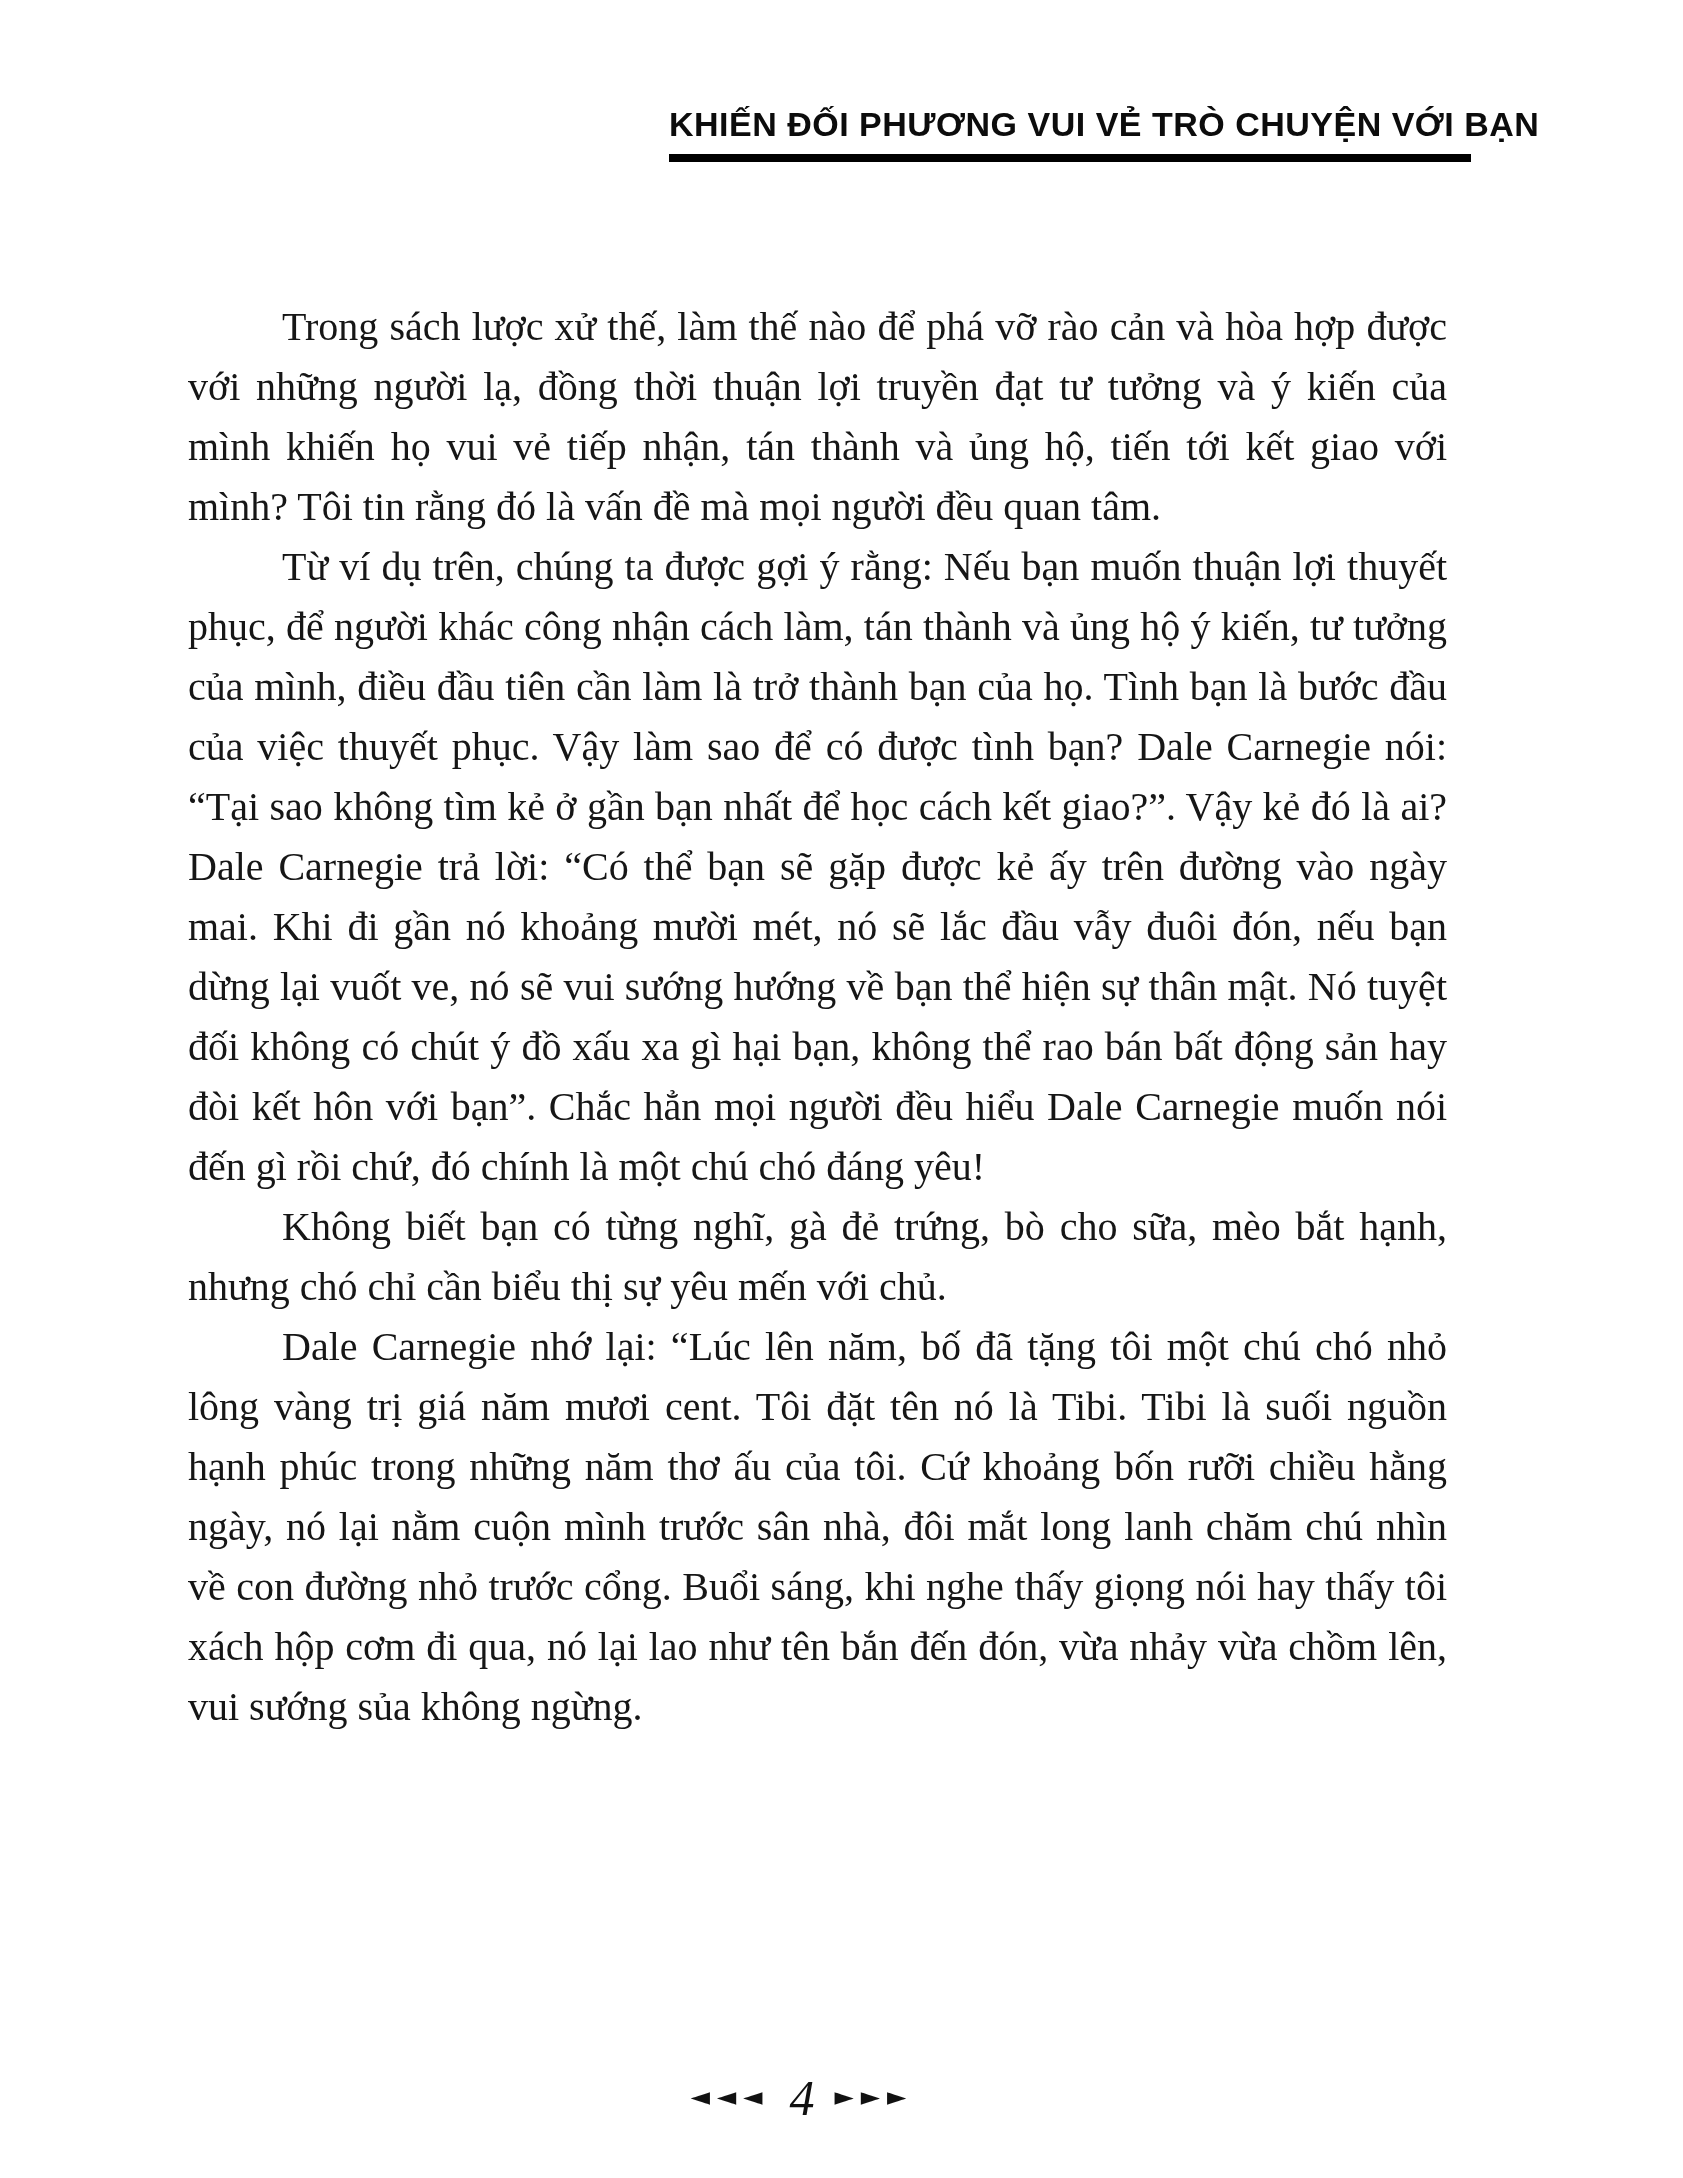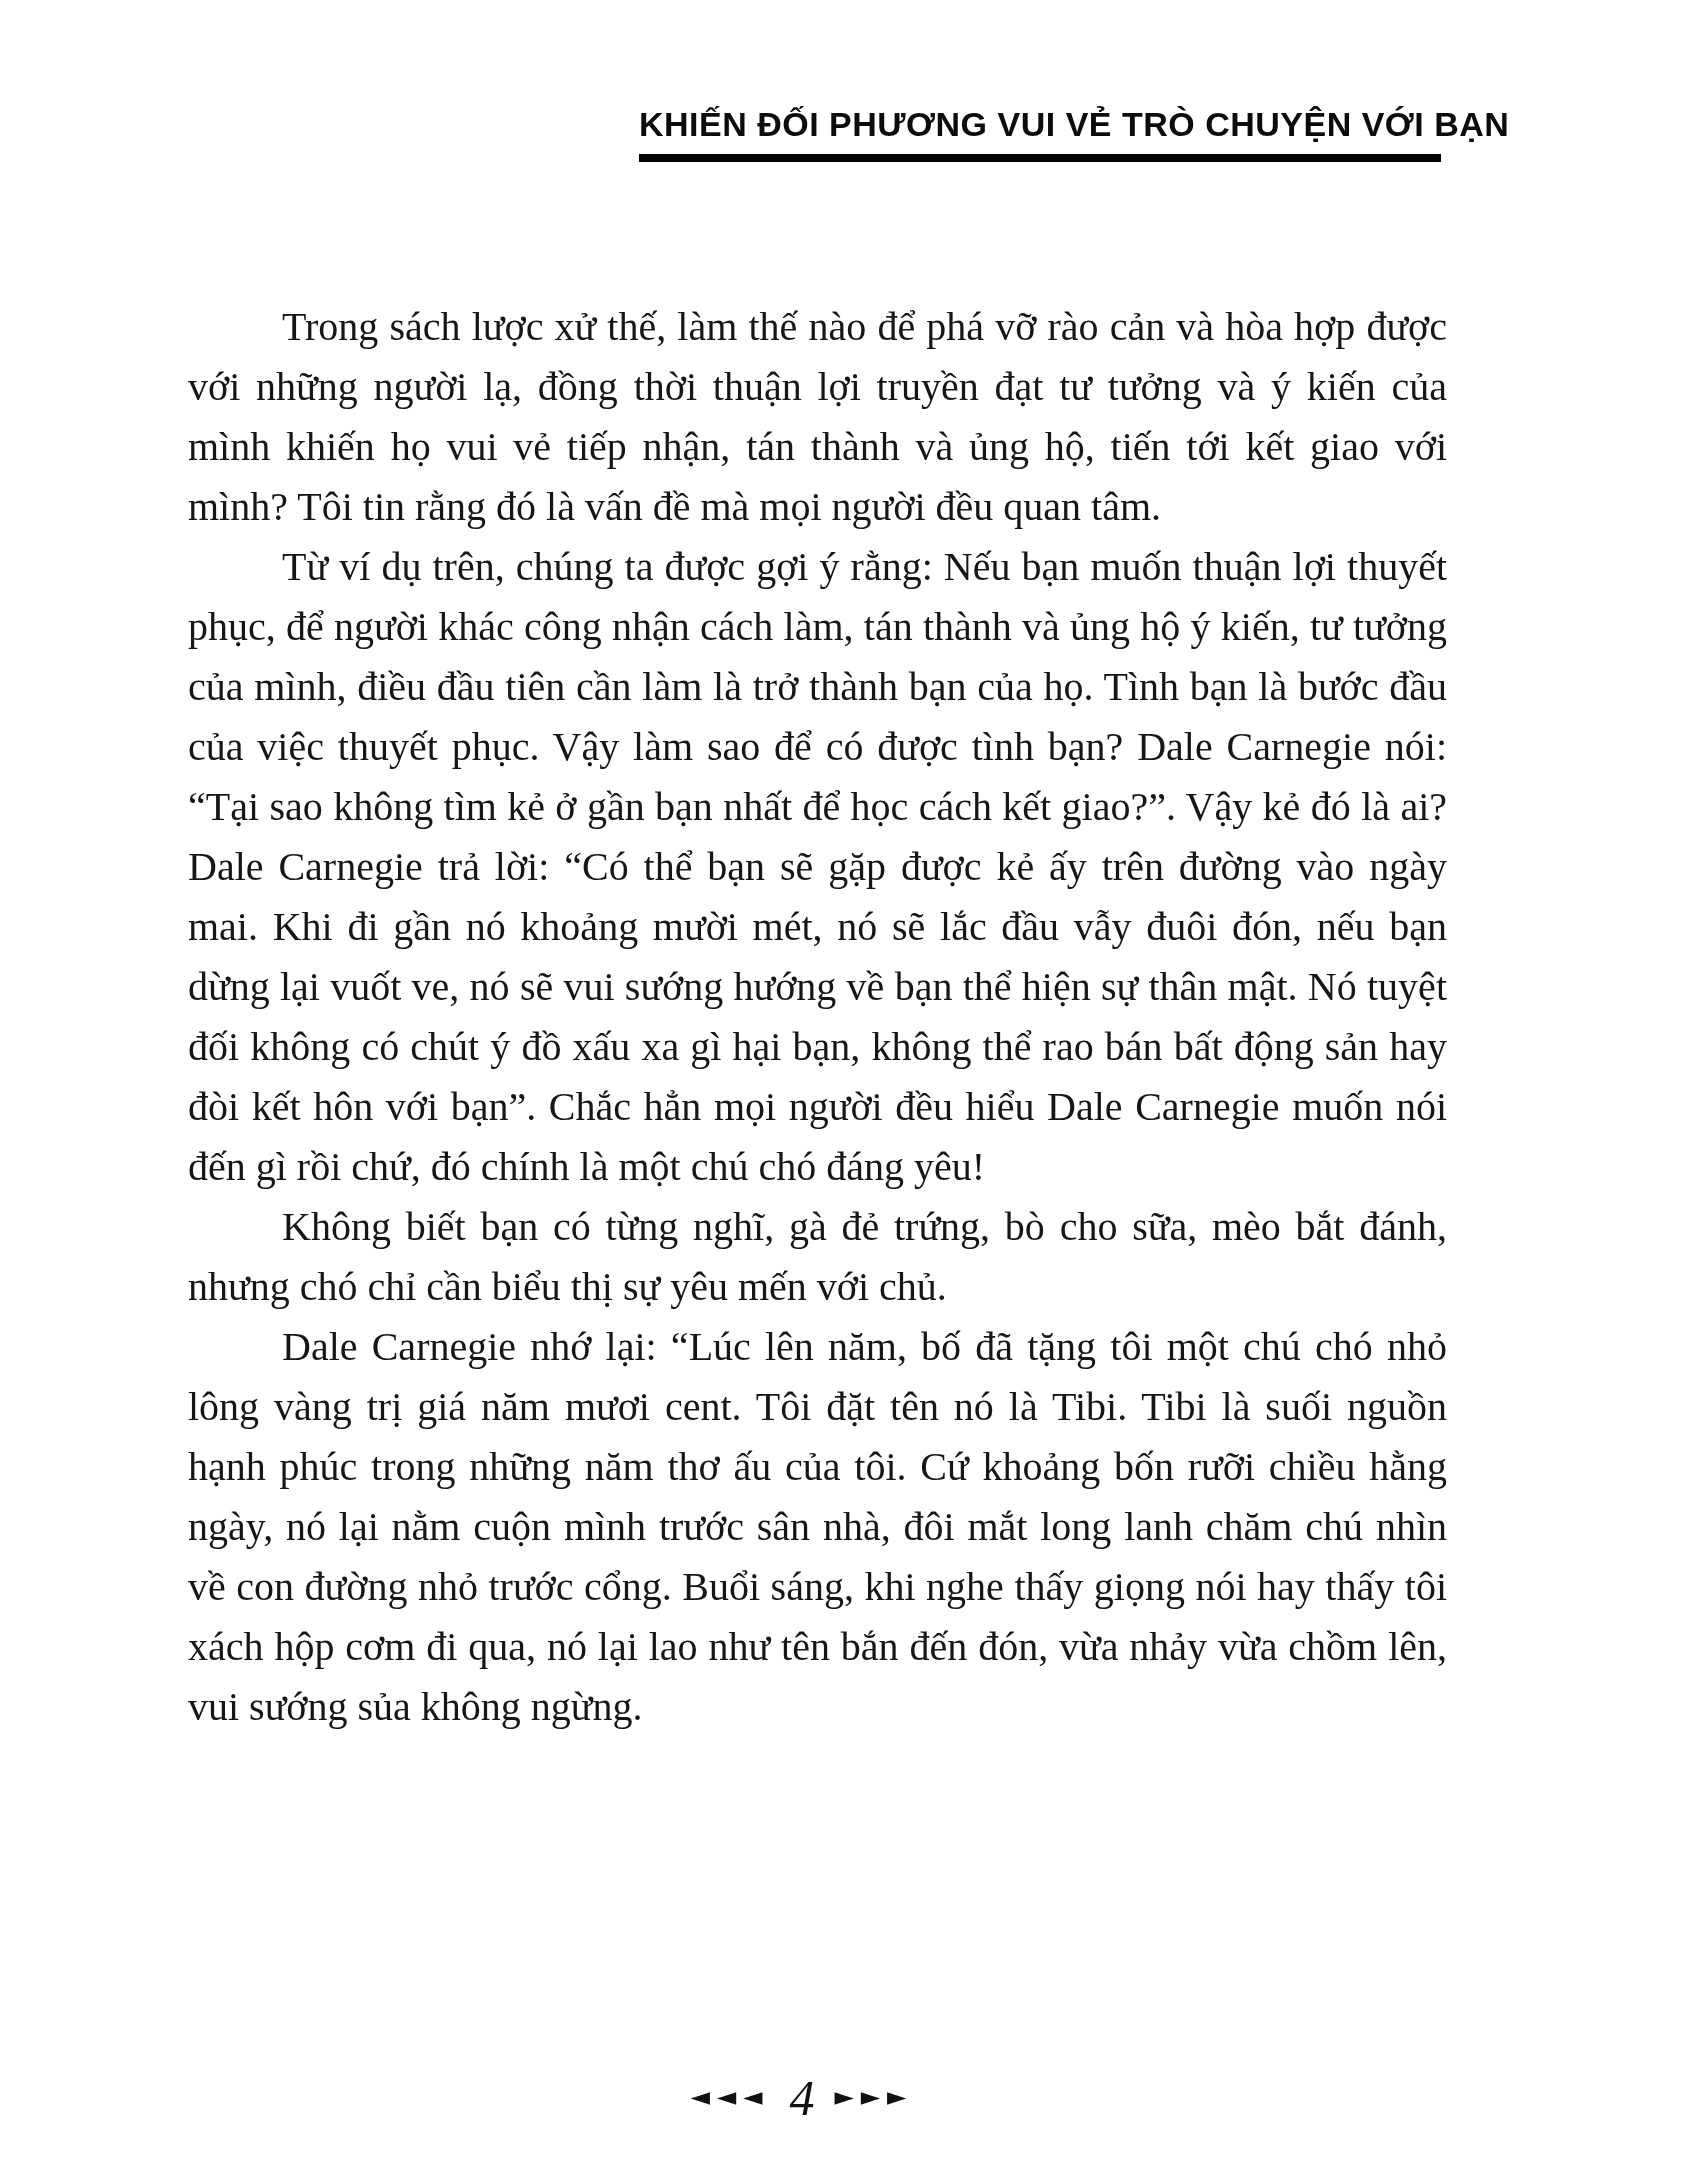--- a/index.html
+++ b/index.html
@@ -26,7 +26,7 @@
   .running-head {
     position: absolute;
     top: 105px;
-    left: 639px;
+    left: 669px;
     width: 802px;
     text-align: center;
   }

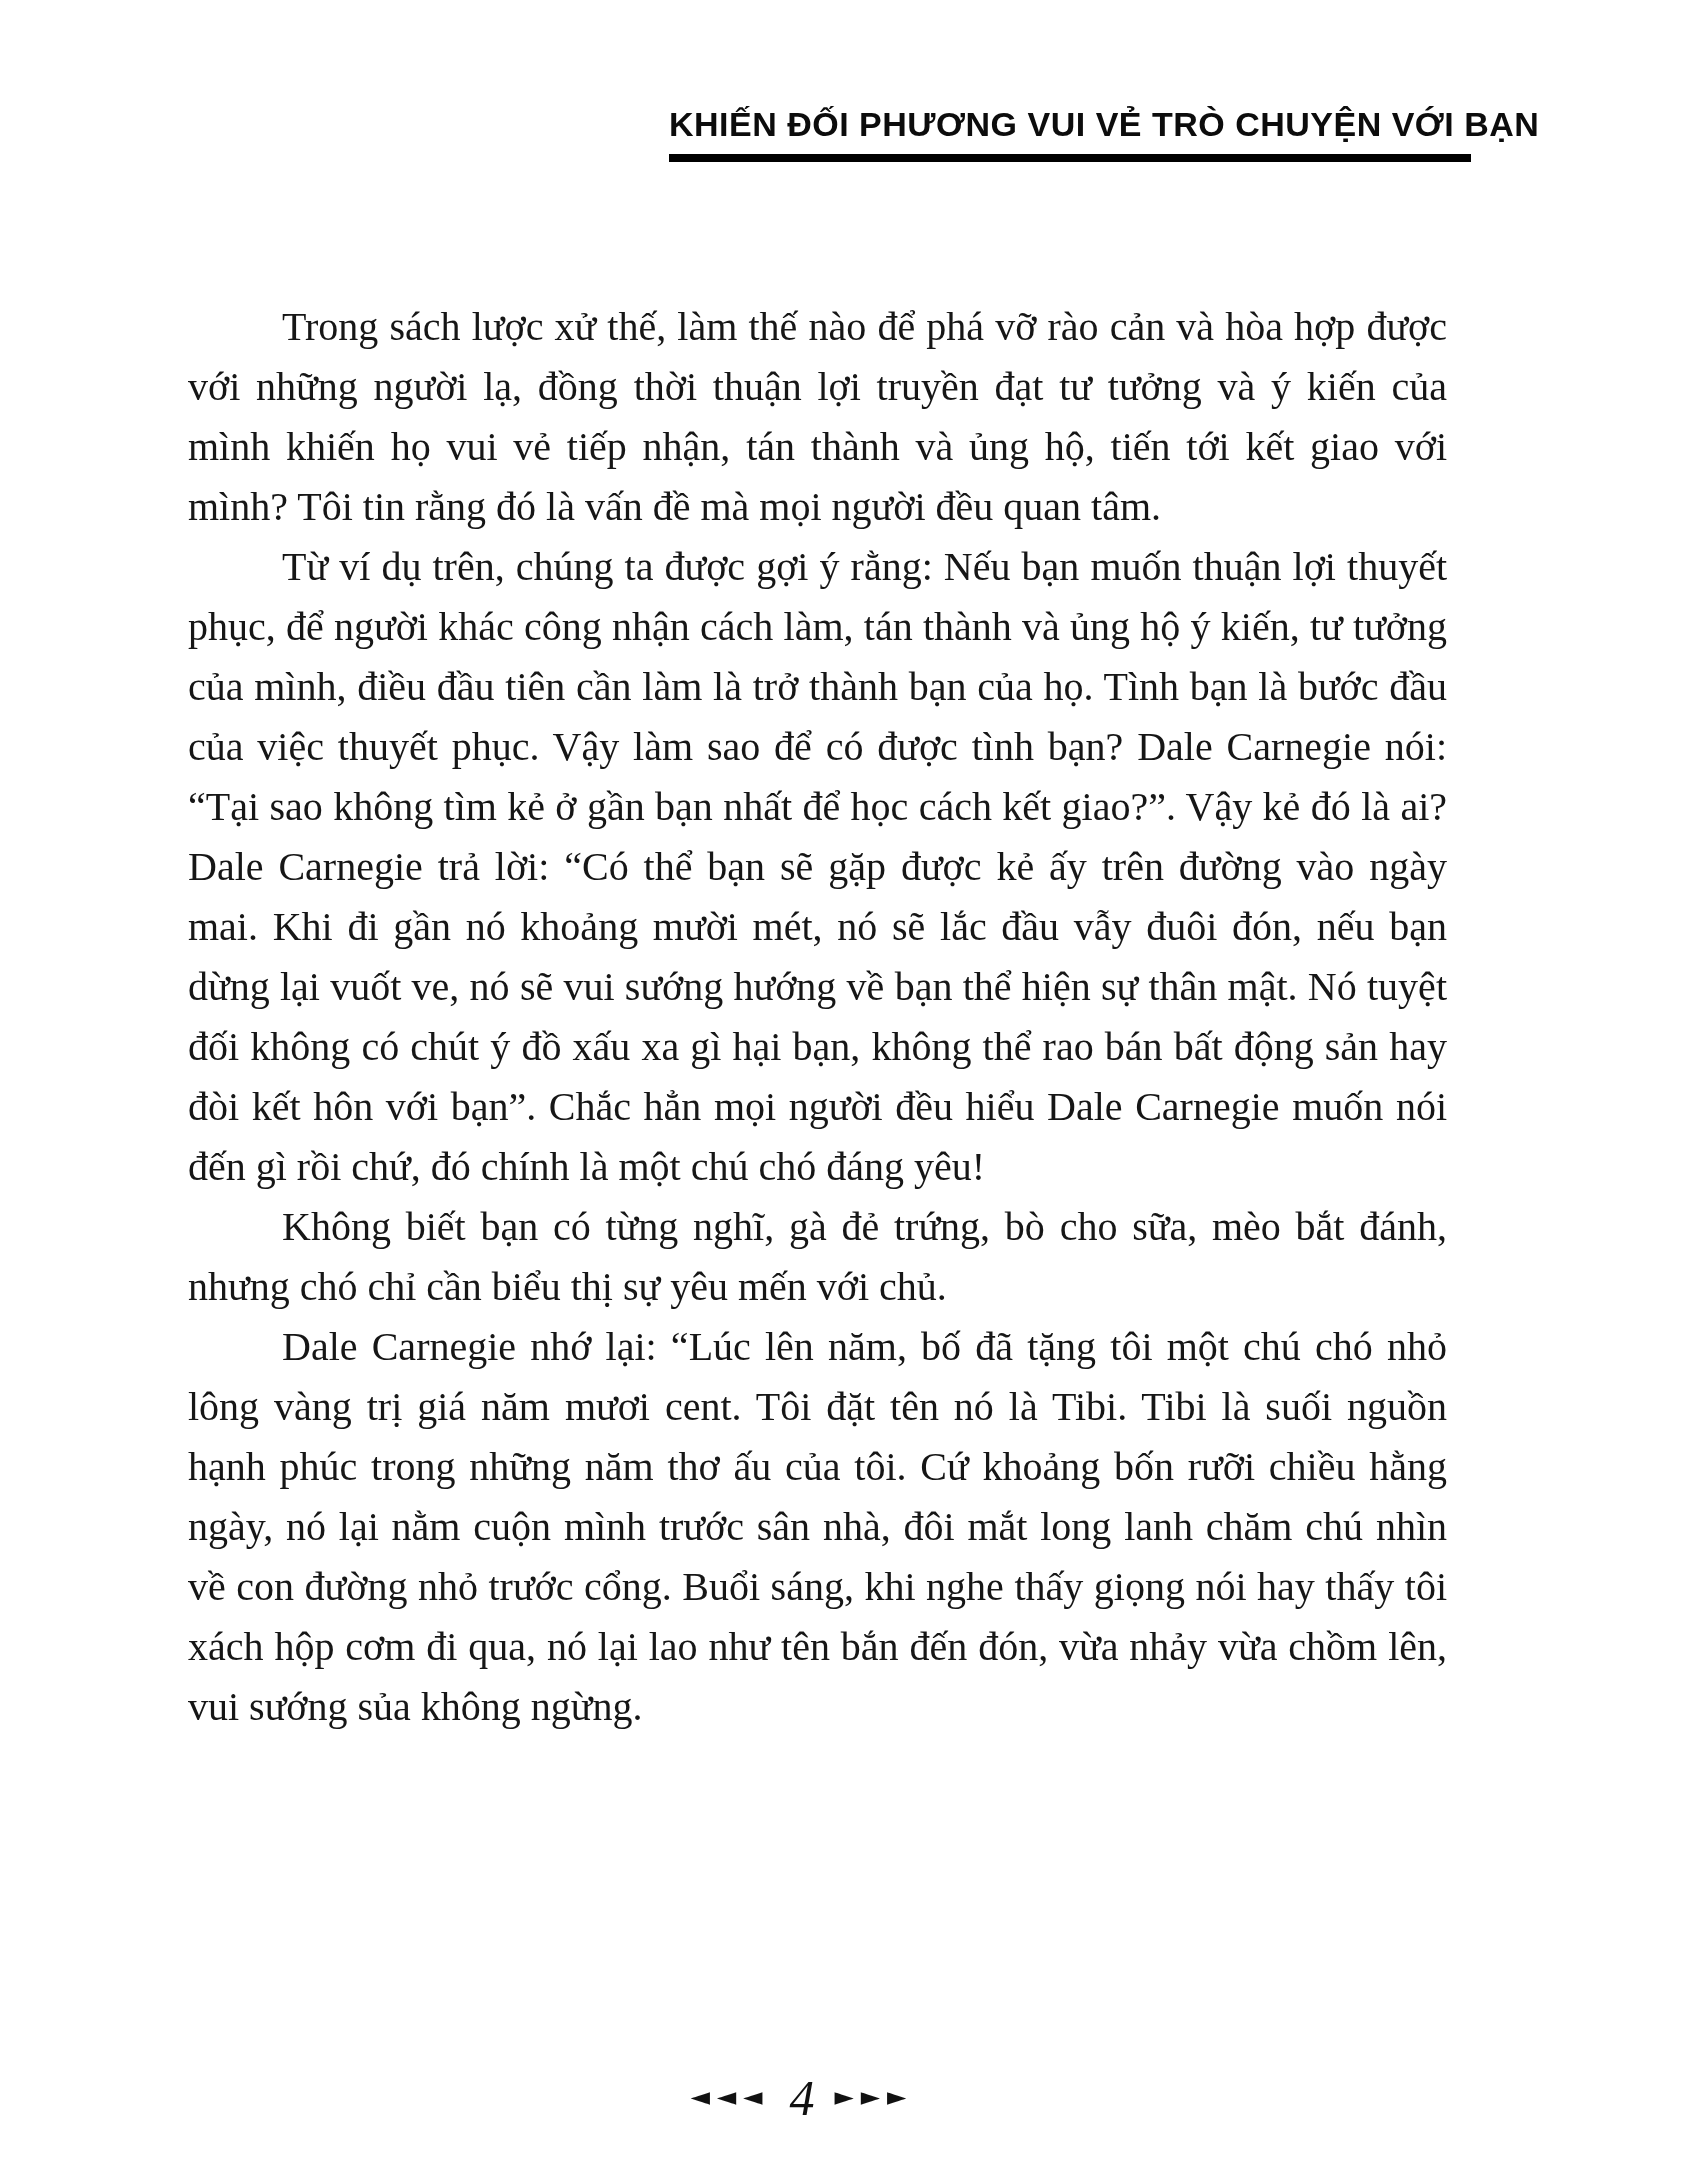--- a/index.html
+++ b/index.html
@@ -105,7 +105,7 @@
   <main class="body-text">
     <p>Trong sách lược xử thế, làm thế nào để phá vỡ rào cản và hòa hợp được với những người lạ, đồng thời thuận lợi truyền đạt tư tưởng và ý kiến của mình khiến họ vui vẻ tiếp nhận, tán thành và ủng hộ, tiến tới kết giao với mình? Tôi tin rằng đó là vấn đề mà mọi người đều quan tâm.</p>
     <p>Từ ví dụ trên, chúng ta được gợi ý rằng: Nếu bạn muốn thuận lợi thuyết phục, để người khác công nhận cách làm, tán thành và ủng hộ ý kiến, tư tưởng của mình, điều đầu tiên cần làm là trở thành bạn của họ. Tình bạn là bước đầu của việc thuyết phục. Vậy làm sao để có được tình bạn? Dale Carnegie nói: “Tại sao không tìm kẻ ở gần bạn nhất để học cách kết giao?”. Vậy kẻ đó là ai? Dale Carnegie trả lời: “Có thể bạn sẽ gặp được kẻ ấy trên đường vào ngày mai. Khi đi gần nó khoảng mười mét, nó sẽ lắc đầu vẫy đuôi đón, nếu bạn dừng lại vuốt ve, nó sẽ vui sướng hướng về bạn thể hiện sự thân mật. Nó tuyệt đối không có chút ý đồ xấu xa gì hại bạn, không thể rao bán bất động sản hay đòi kết hôn với bạn”. Chắc hẳn mọi người đều hiểu Dale Carnegie muốn nói đến gì rồi chứ, đó chính là một chú chó đáng yêu!</p>
-    <p>Không biết bạn có từng nghĩ, gà đẻ trứng, bò cho sữa, mèo bắt đánh, nhưng chó chỉ cần biểu thị sự yêu mến với chủ.</p>
+    <p>Không biết bạn có từng nghĩ, gà đẻ trứng, bò cho sữa, mèo bắt hạnh, nhưng chó chỉ cần biểu thị sự yêu mến với chủ.</p>
     <p>Dale Carnegie nhớ lại: “Lúc lên năm, bố đã tặng tôi một chú chó nhỏ lông vàng trị giá năm mươi cent. Tôi đặt tên nó là Tibi. Tibi là suối nguồn hạnh phúc trong những năm thơ ấu của tôi. Cứ khoảng bốn rưỡi chiều hằng ngày, nó lại nằm cuộn mình trước sân nhà, đôi mắt long lanh chăm chú nhìn về con đường nhỏ trước cổng. Buổi sáng, khi nghe thấy giọng nói hay thấy tôi xách hộp cơm đi qua, nó lại lao như tên bắn đến đón, vừa nhảy vừa chồm lên, vui sướng sủa không ngừng.</p>
   </main>
 

